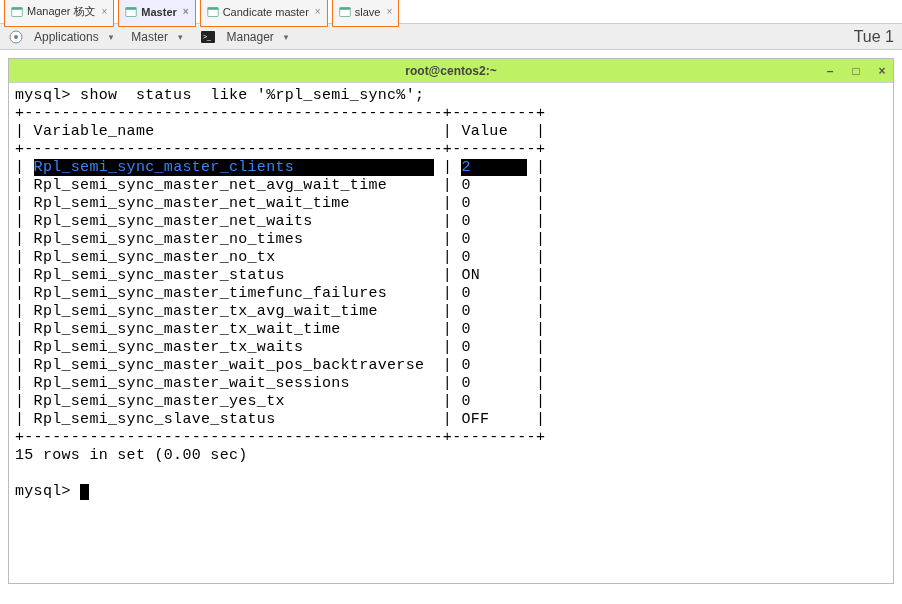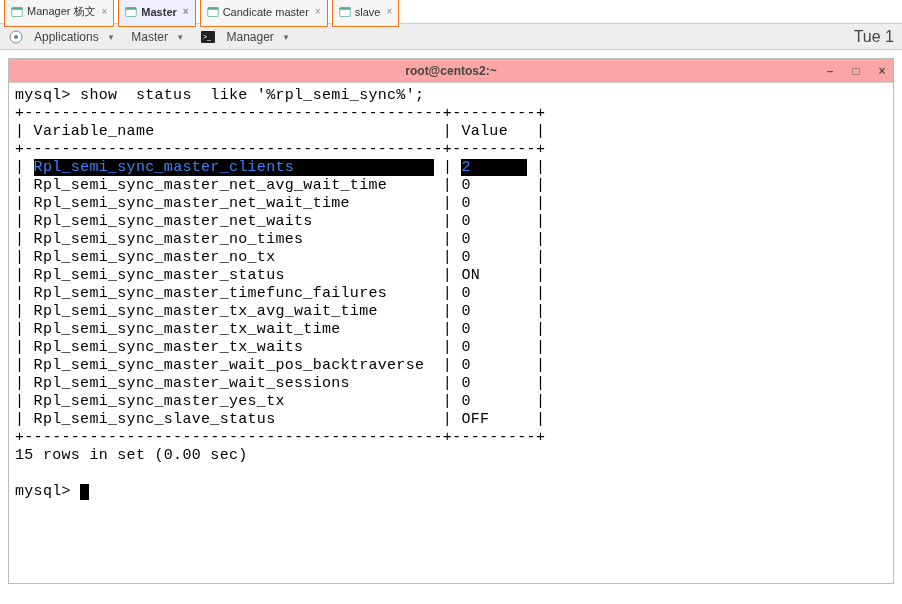--- a/index.html
+++ b/index.html
@@ -77,7 +77,7 @@
     position: relative;
   }
   .titlebar {
-    background: #fca5a5;
+    background: #bef264;
     border-bottom: 1px solid #ccc;
     height: 24px;
     display: flex;

